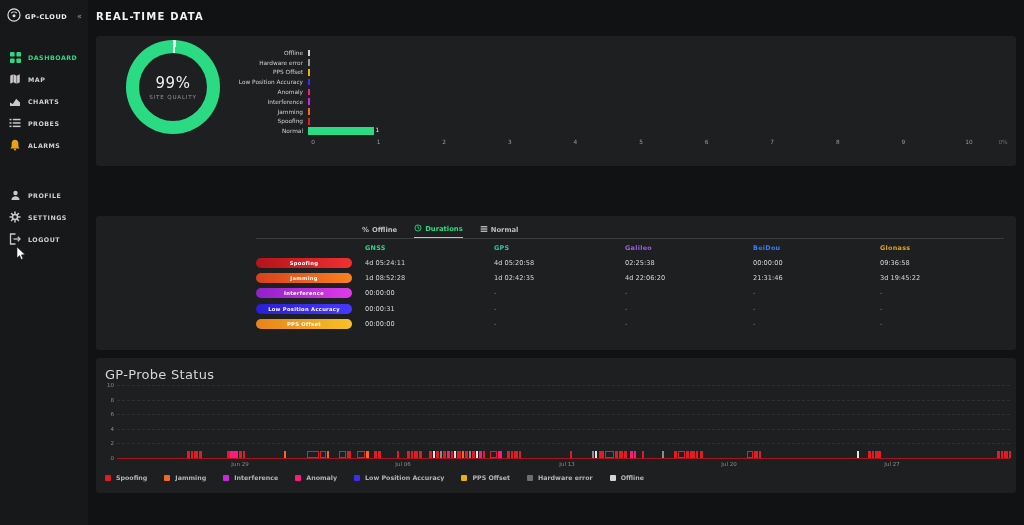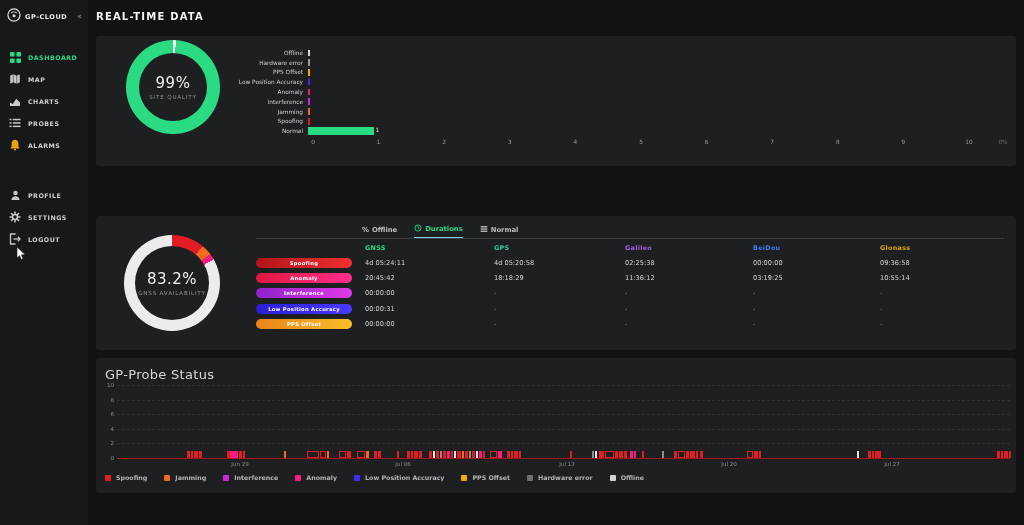--- a/index.html
+++ b/index.html
@@ -295,12 +295,6 @@
             <span>Normal</span>
           </div>
         </div>
-      <div class="donut" id="donut-avail" style="left: 28px; top: 19px; width: 96px; height: 96px; background: conic-gradient(rgb(225, 28, 36) 0%, rgb(225, 28, 36) 11.1%, rgb(242, 105, 31) 11.1%, rgb(242, 105, 31) 14.7%, rgb(251, 26, 125) 14.7%, rgb(251, 26, 125) 16.8%, rgb(236, 236, 236) 16.8%, rgb(236, 236, 236) 100%);">
-        <div class="hole" style="left:11px;top:11px;width:74px;height:74px;">
-          <div class="big">83.2%</div>
-          <div class="sub">GNSS AVAILABILITY</div>
-        </div>
-      </div>
       <div class="dtable" id="dtable">
           <div class="dt-grid dt-head">
             <div></div>

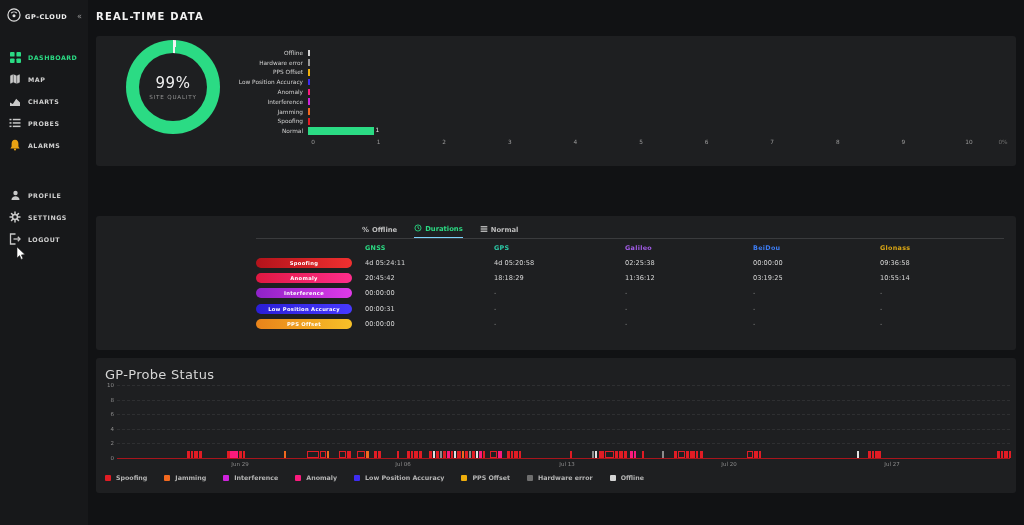--- a/index.html
+++ b/index.html
@@ -313,6 +313,16 @@
             <div class="dt-cell">02:25:38</div>
             <div class="dt-cell">00:00:00</div>
             <div class="dt-cell">09:36:58</div>
+          </div>
+          <div class="dt-grid">
+            <div class="dt-cell">
+              <div class="pill" style="background: linear-gradient(90deg, rgb(216, 64, 28), rgb(249, 130, 28));">Jamming</div>
+            </div>
+            <div class="dt-cell">1d 08:52:28</div>
+            <div class="dt-cell">1d 02:42:35</div>
+            <div class="dt-cell">4d 22:06:20</div>
+            <div class="dt-cell">21:31:46</div>
+            <div class="dt-cell">3d 19:45:22</div>
           </div>
           <div class="dt-grid">
             <div class="dt-cell">

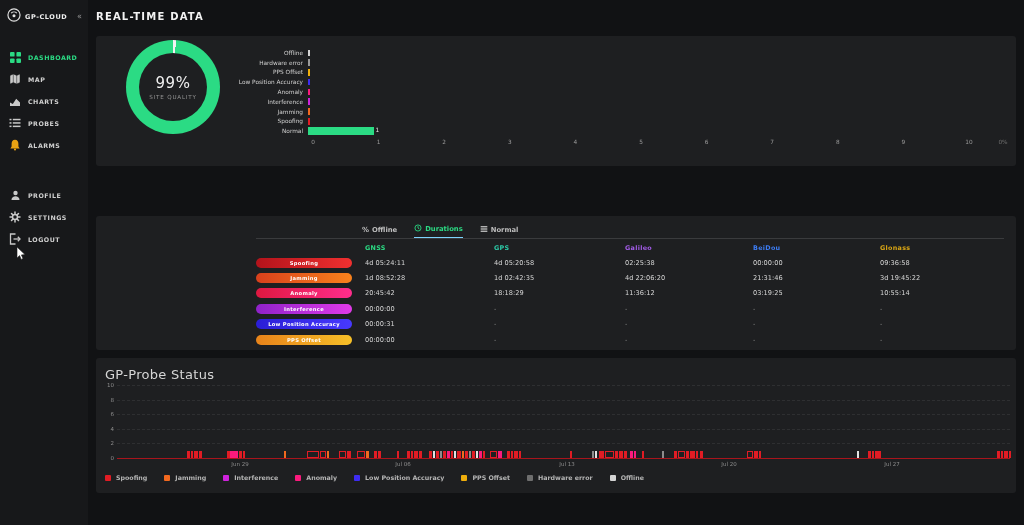--- a/index.html
+++ b/index.html
@@ -323,16 +323,6 @@
             <div class="dt-cell">4d 22:06:20</div>
             <div class="dt-cell">21:31:46</div>
             <div class="dt-cell">3d 19:45:22</div>
-          </div>
-          <div class="dt-grid">
-            <div class="dt-cell">
-              <div class="pill" style="background: linear-gradient(90deg, rgb(223, 24, 64), rgb(255, 45, 140));">Anomaly</div>
-            </div>
-            <div class="dt-cell">20:45:42</div>
-            <div class="dt-cell">18:18:29</div>
-            <div class="dt-cell">11:36:12</div>
-            <div class="dt-cell">03:19:25</div>
-            <div class="dt-cell">10:55:14</div>
           </div>
           <div class="dt-grid">
             <div class="dt-cell">

